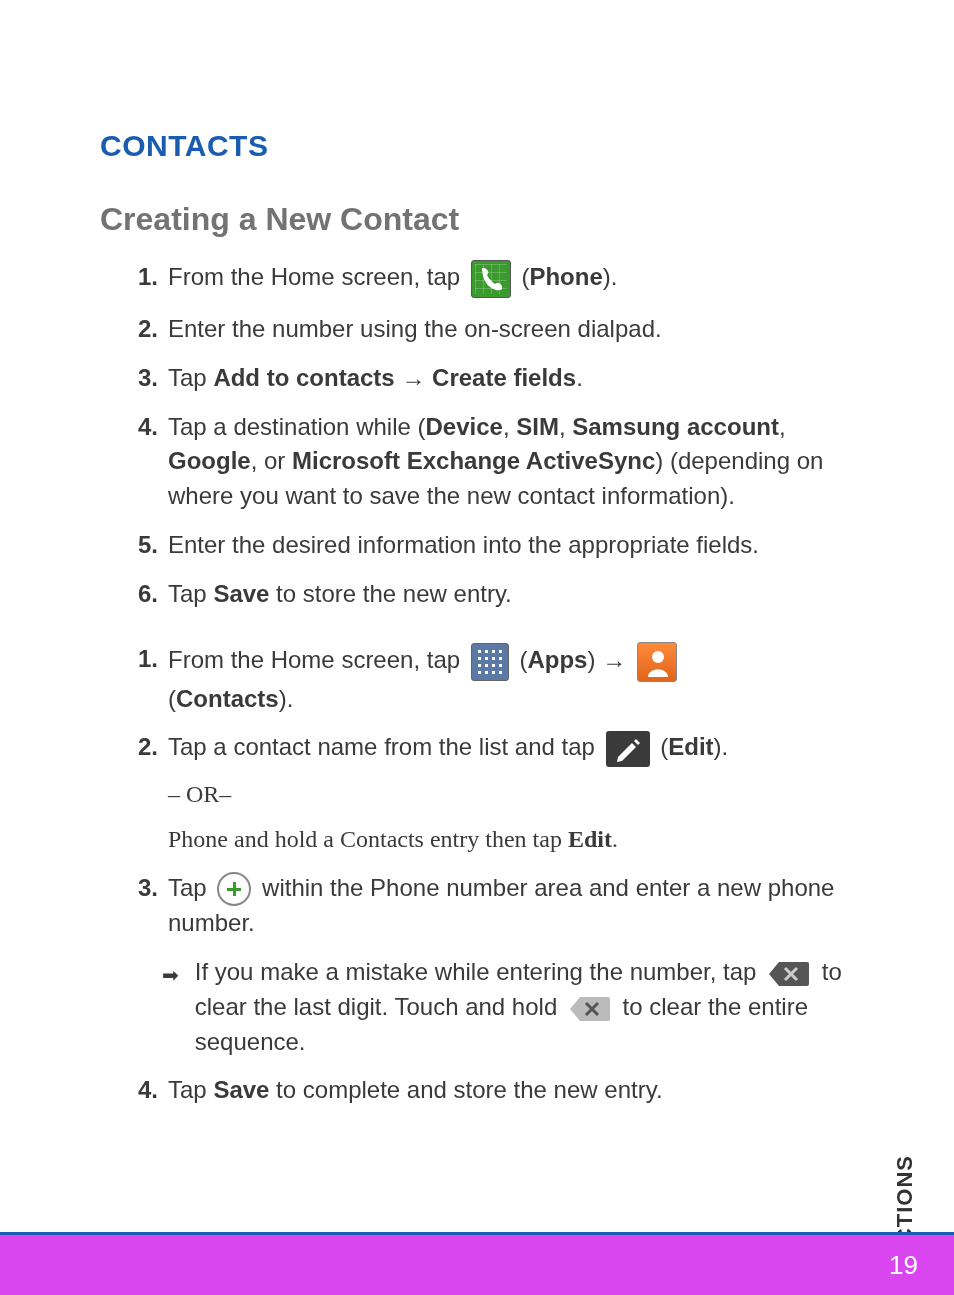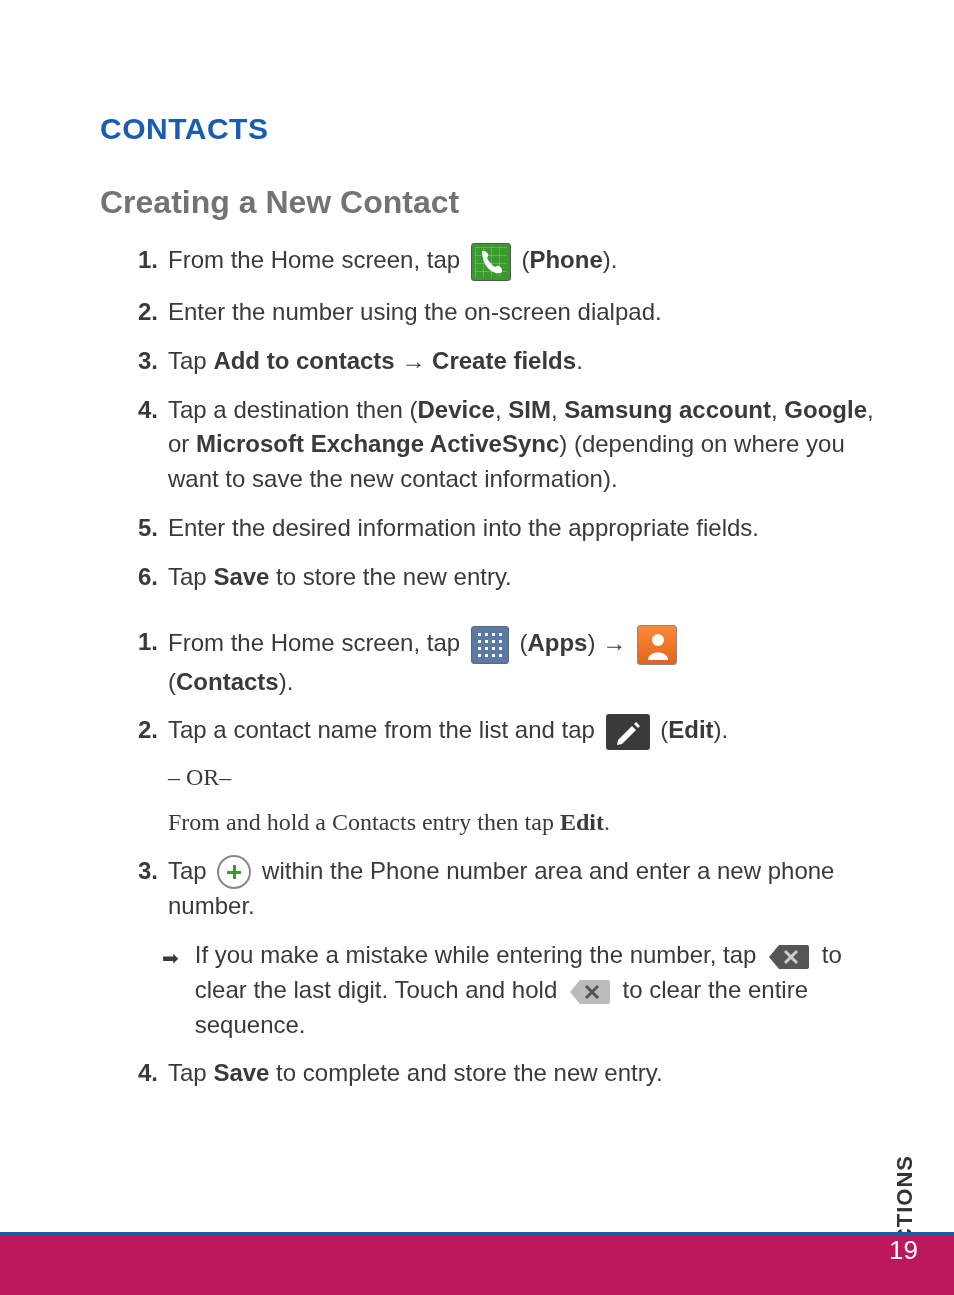--- a/index.html
+++ b/index.html
@@ -13,6 +13,7 @@
   }
   .page {
     padding: 112px 80px 0 100px;
+    margin-top: 17px;
   }
   .section-title {
     color: #1a5cb0;

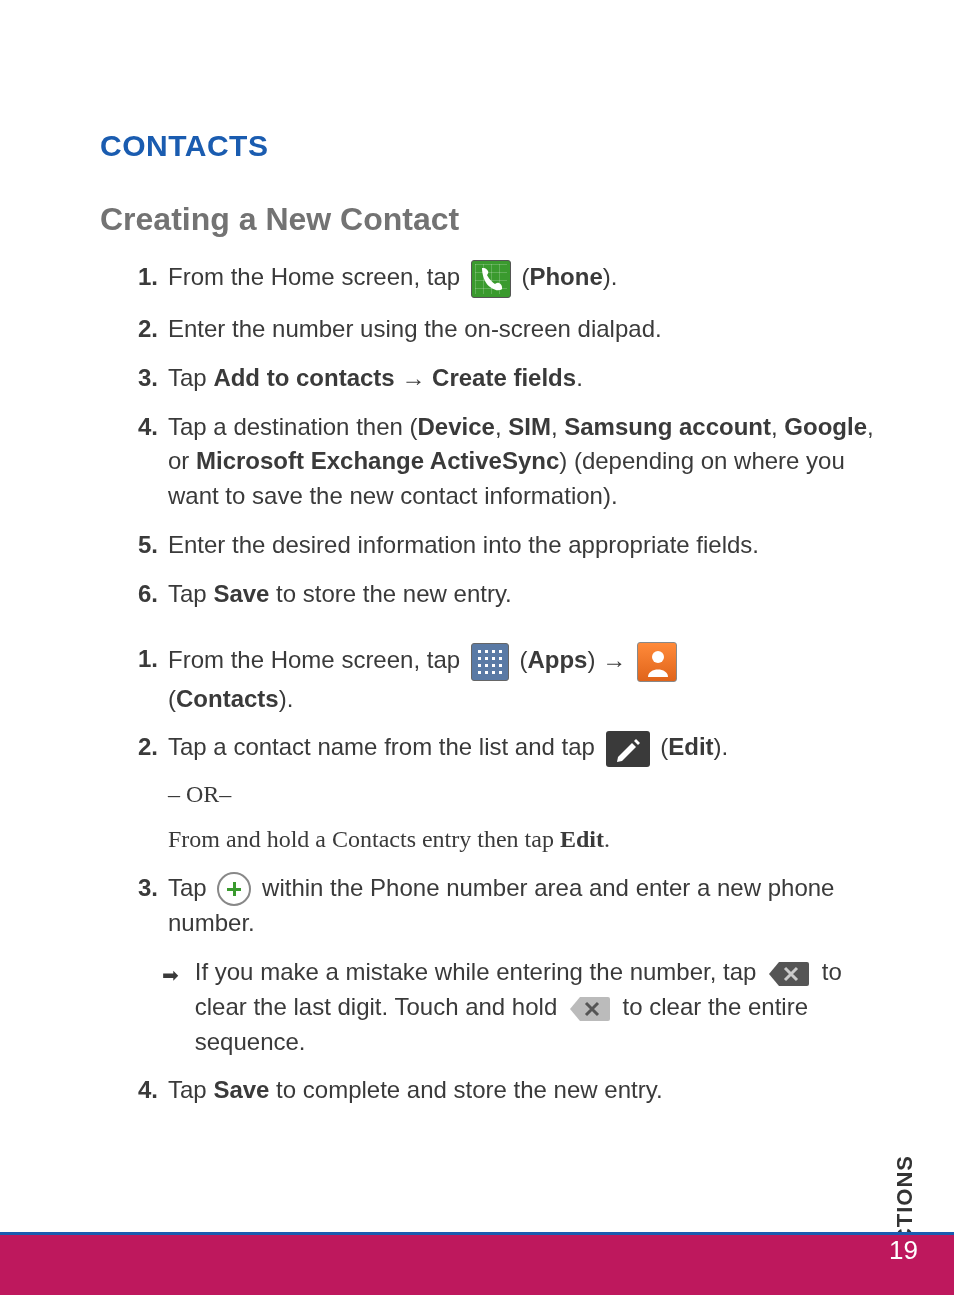--- a/index.html
+++ b/index.html
@@ -205,7 +205,7 @@
     <li>
       <span class="num">4.</span>
       <span class="content">
-        <span>Tap a destination then (</span><span class="b">Device</span><span>, </span><span class="b">SIM</span><span>, </span><span class="b">Samsung account</span><span>, </span><span class="b">Google</span><span>, or </span><span class="b">Microsoft Exchange ActiveSync</span><span>) (depending on where you want to save the new contact information).</span>
+        <span>Tap a destination while (</span><span class="b">Device</span><span>, </span><span class="b">SIM</span><span>, </span><span class="b">Samsung account</span><span>, </span><span class="b">Google</span><span>, or </span><span class="b">Microsoft Exchange ActiveSync</span><span>) (depending on where you want to save the new contact information).</span>
       </span>
     </li>
     <li>

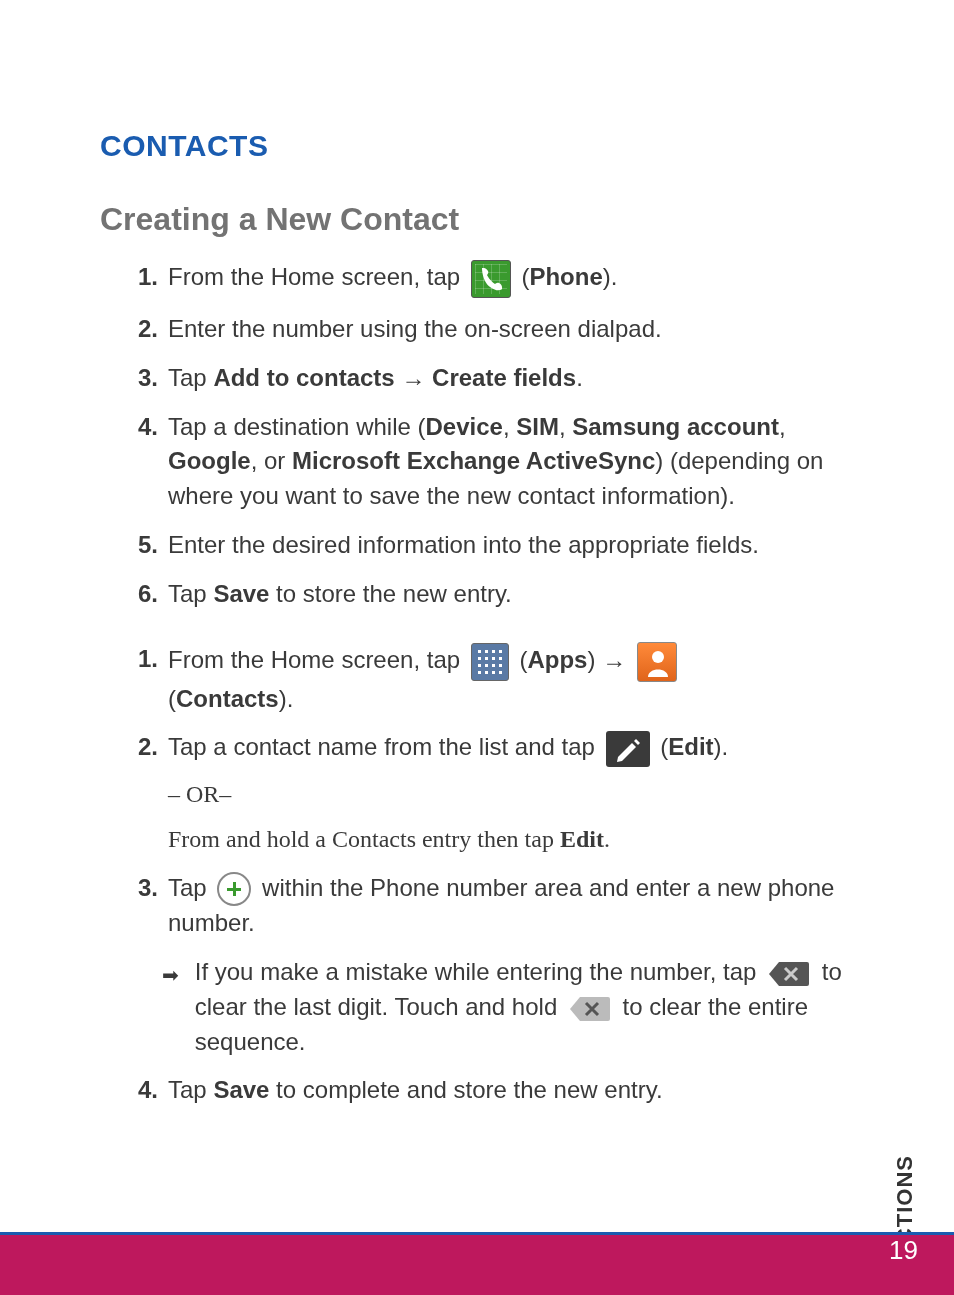--- a/index.html
+++ b/index.html
@@ -252,7 +252,7 @@
         <span> (</span><span class="b">Edit</span><span>).</span>
         <div class="sub">– OR–</div>
         <div class="sub">
-          <span>From and hold a Contacts entry then tap </span><span class="b">Edit</span><span>.</span>
+          <span>Phone and hold a Contacts entry then tap </span><span class="b">Edit</span><span>.</span>
         </div>
       </span>
     </li>

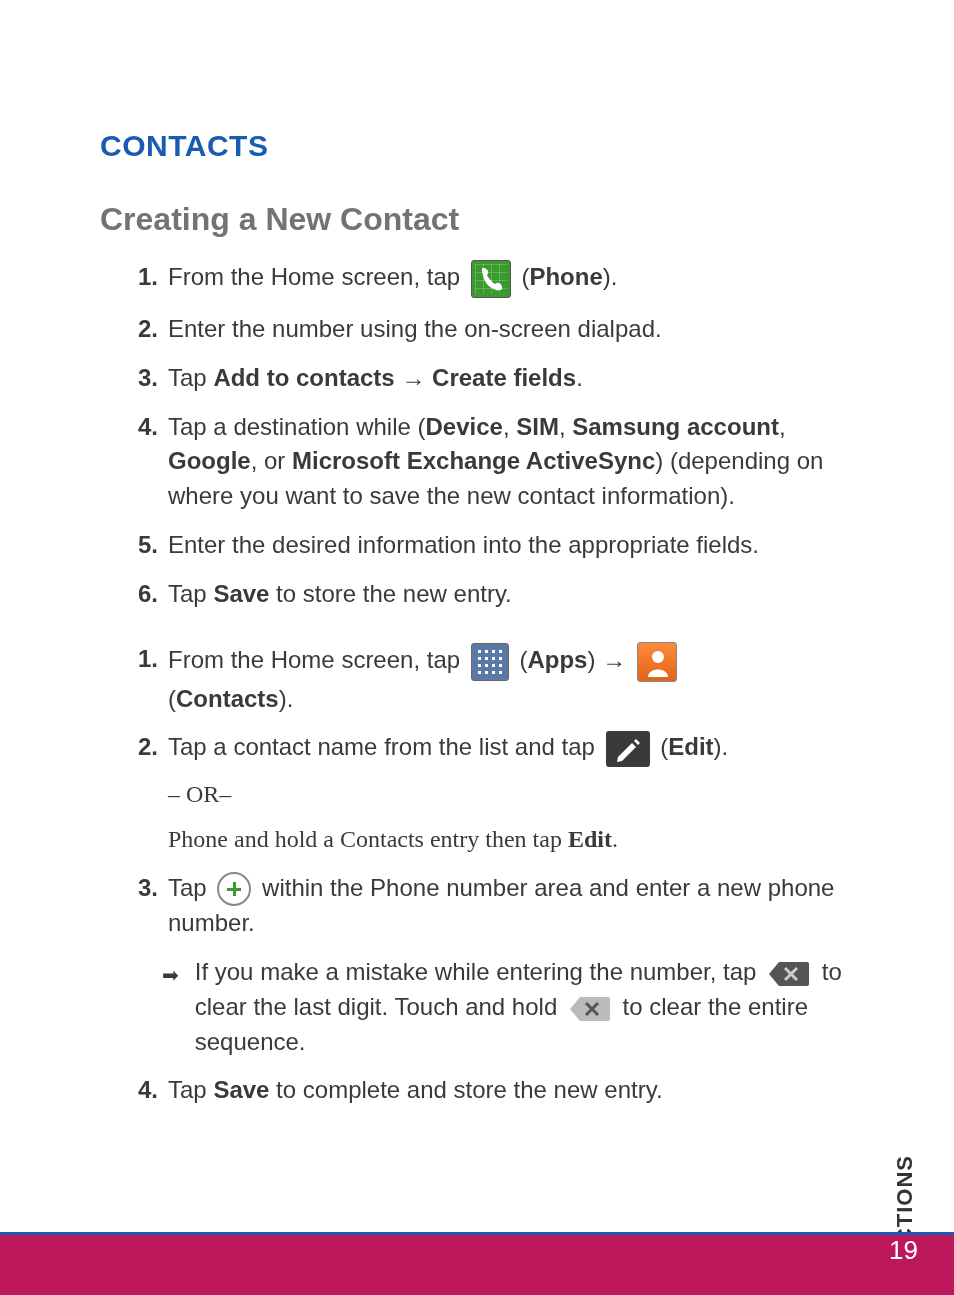--- a/index.html
+++ b/index.html
@@ -155,11 +155,11 @@
     position: absolute;
     left: 0; right: 0; bottom: 0;
     height: 60px;
-    background: #be185d;
+    background: #d946ef;
     color: #fff;
     font-size: 26px;
     display: flex;
-    align-items: flex-start;
+    align-items: center;
     justify-content: flex-end;
     padding-right: 36px;
   }

